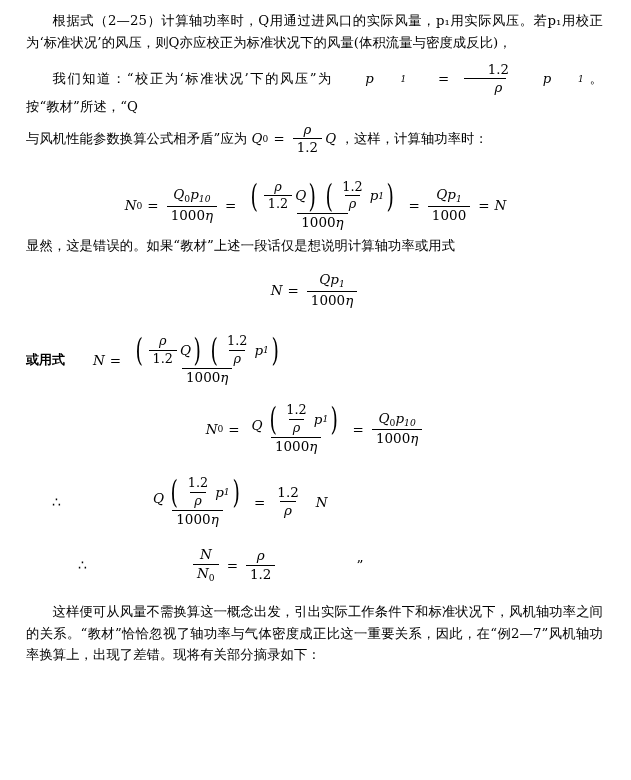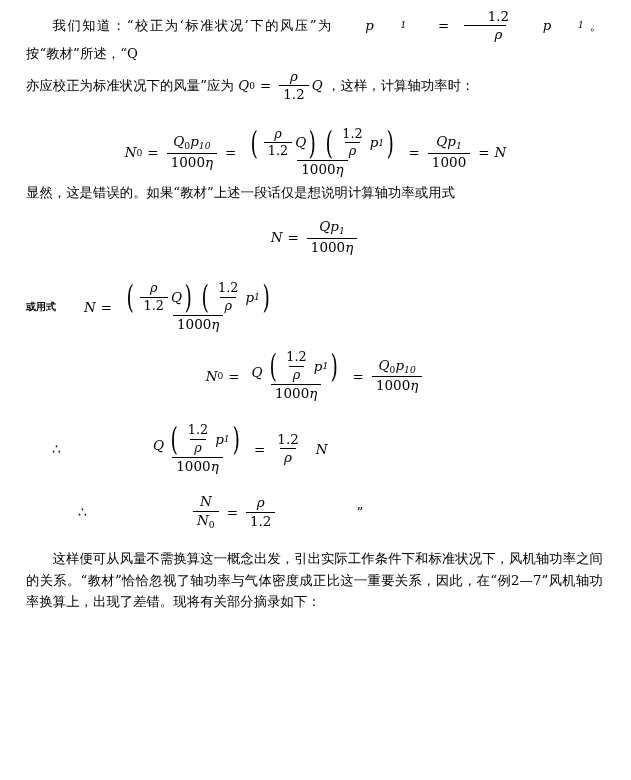--- a/index.html
+++ b/index.html
@@ -106,6 +106,9 @@
 
 <div class="page">
 
+  <div class="para indent" style="margin-top:10px;">
+    <span>根据式（2—25）计算轴功率时，Q用通过进风口的实际风量，p₁用实际风压。若p₁用校正为‘标准状况’的风压，则Q亦应校正为标准状况下的风量(体积流量与密度成反比)，</span>
+  </div>
 
   <div class="para indent gap-md">
     <span>我们知道：“校正为‘标准状况’下的风压”为</span>

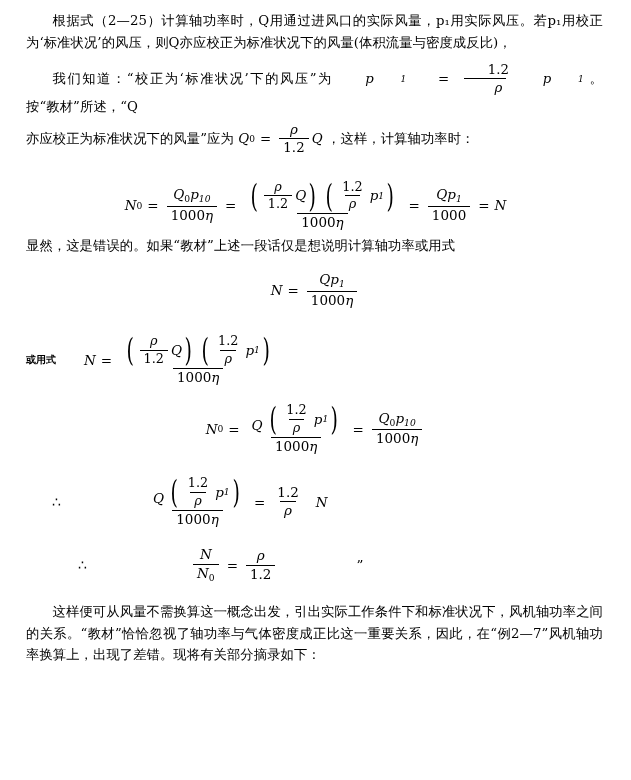--- a/index.html
+++ b/index.html
@@ -127,7 +127,7 @@
   </div>
 
   <div class="para gap-sm">
-    <span>亦应校正为标准状况下的风量”应为</span>
+    <span>与风机性能参数换算公式相矛盾”应为</span>
     <span class="eq">
       <span class="var">Q</span>
         <span class="subn">0</span>

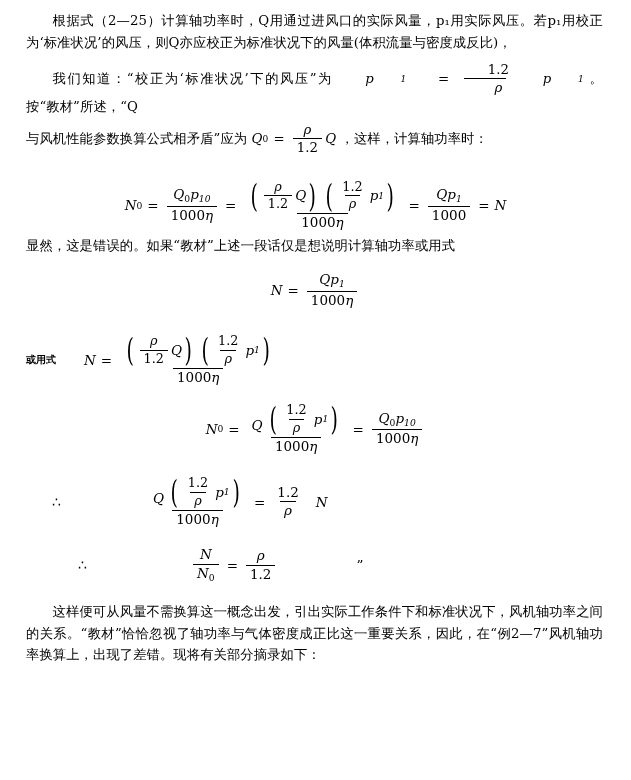--- a/index.html
+++ b/index.html
@@ -45,7 +45,7 @@
   }
   .lbl {
     font-weight: bold;
-    font-size: 10px;
+    font-size: 13px;
     margin-right: 28px;
   }
   .eq {

